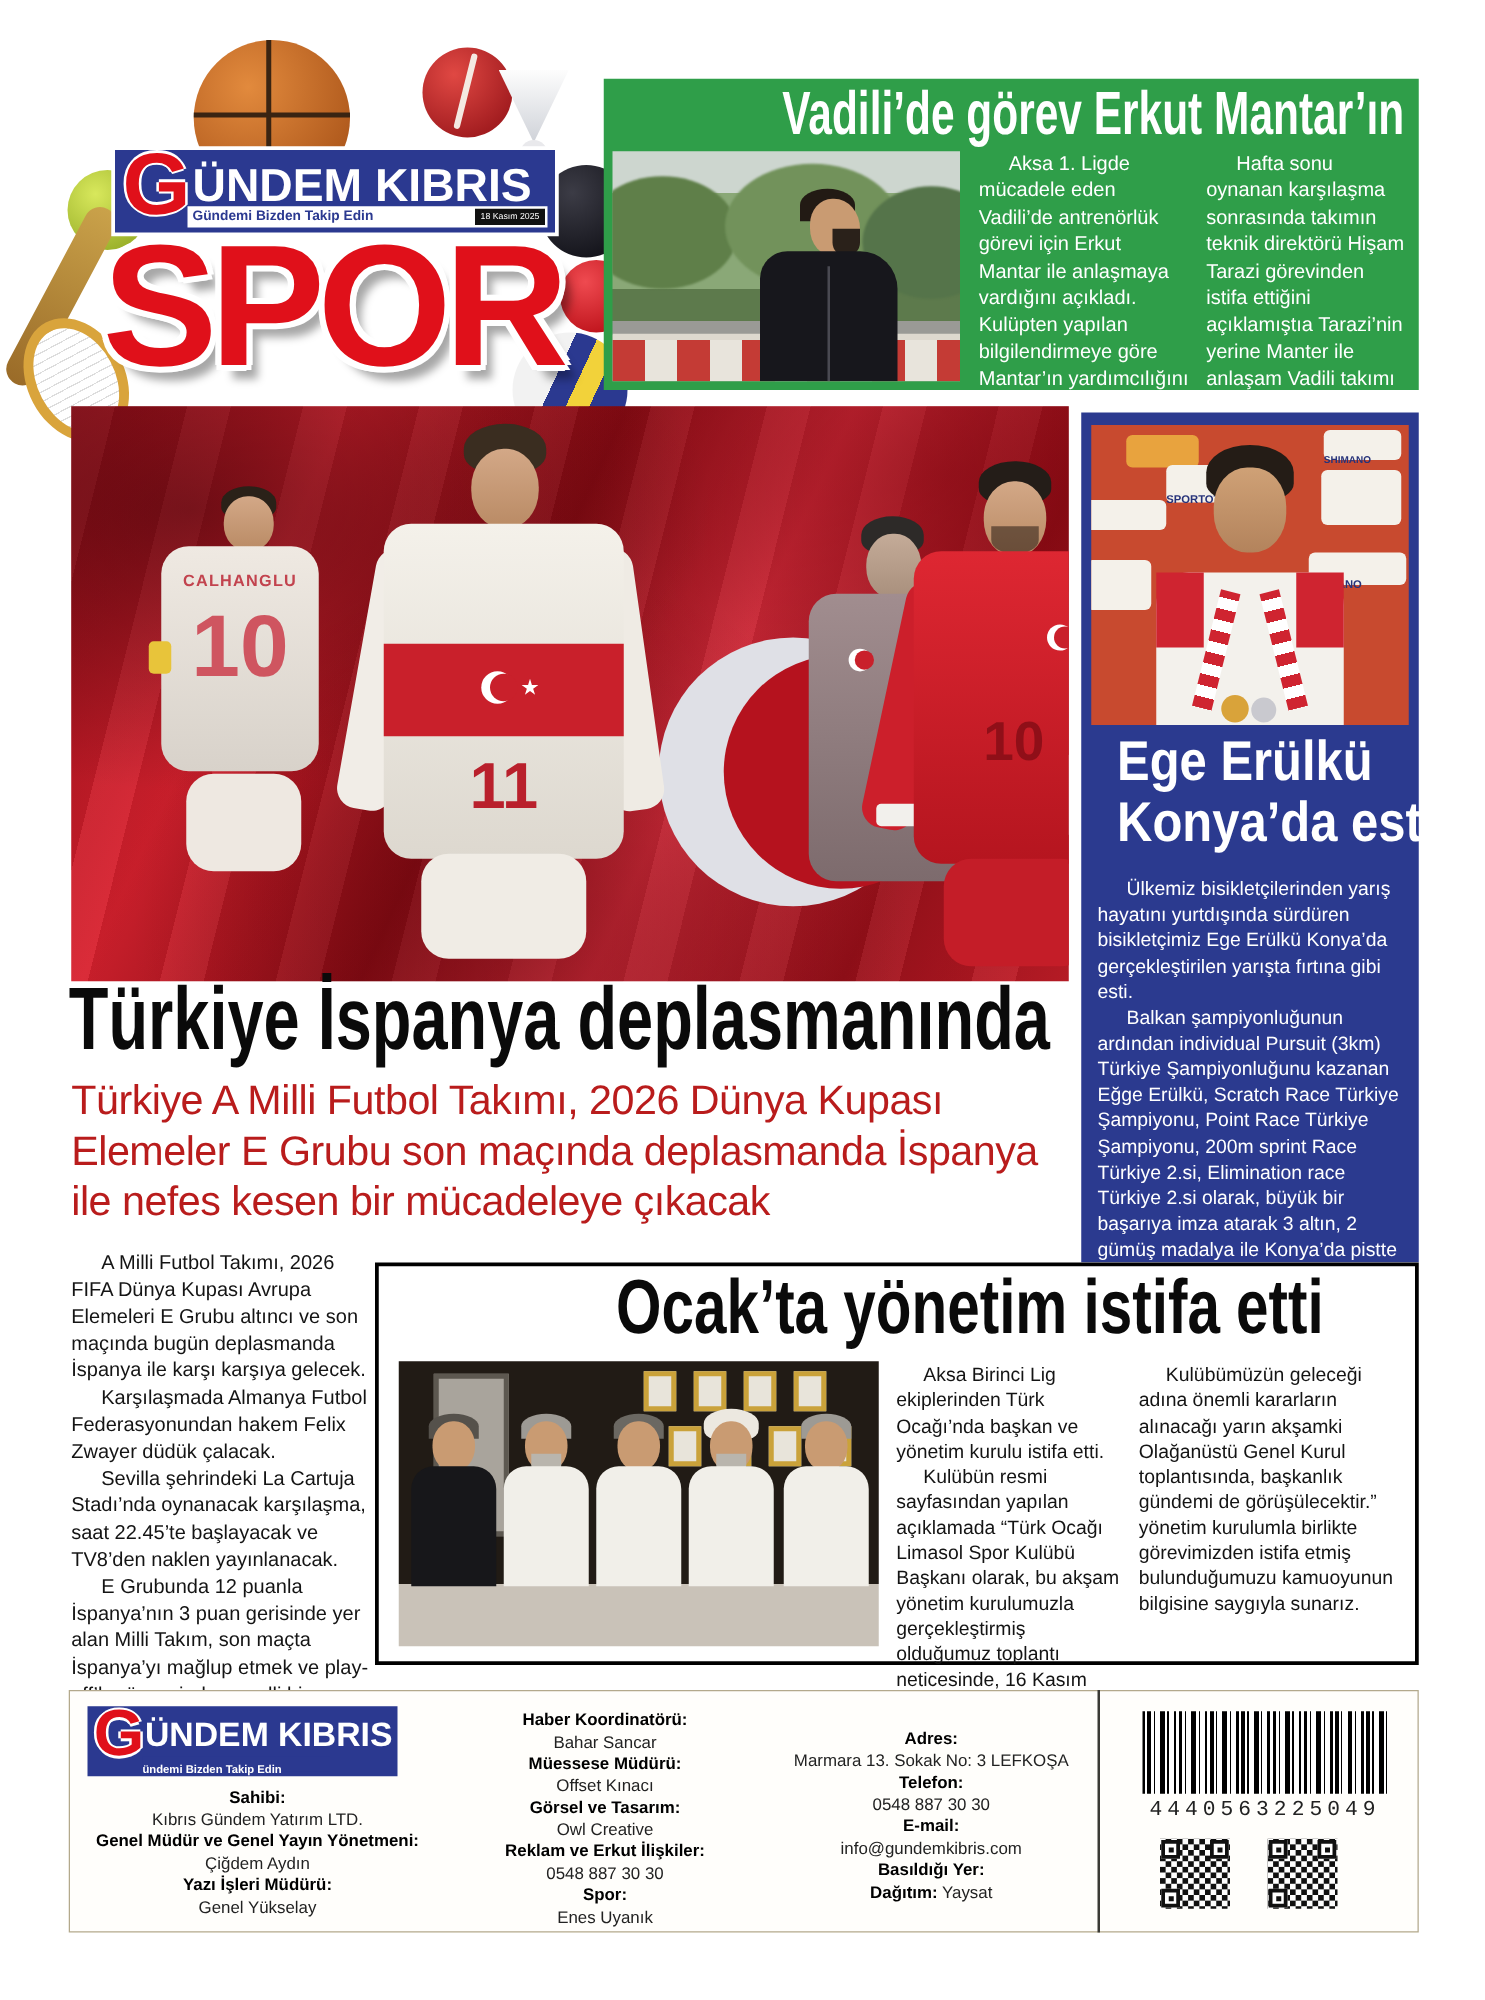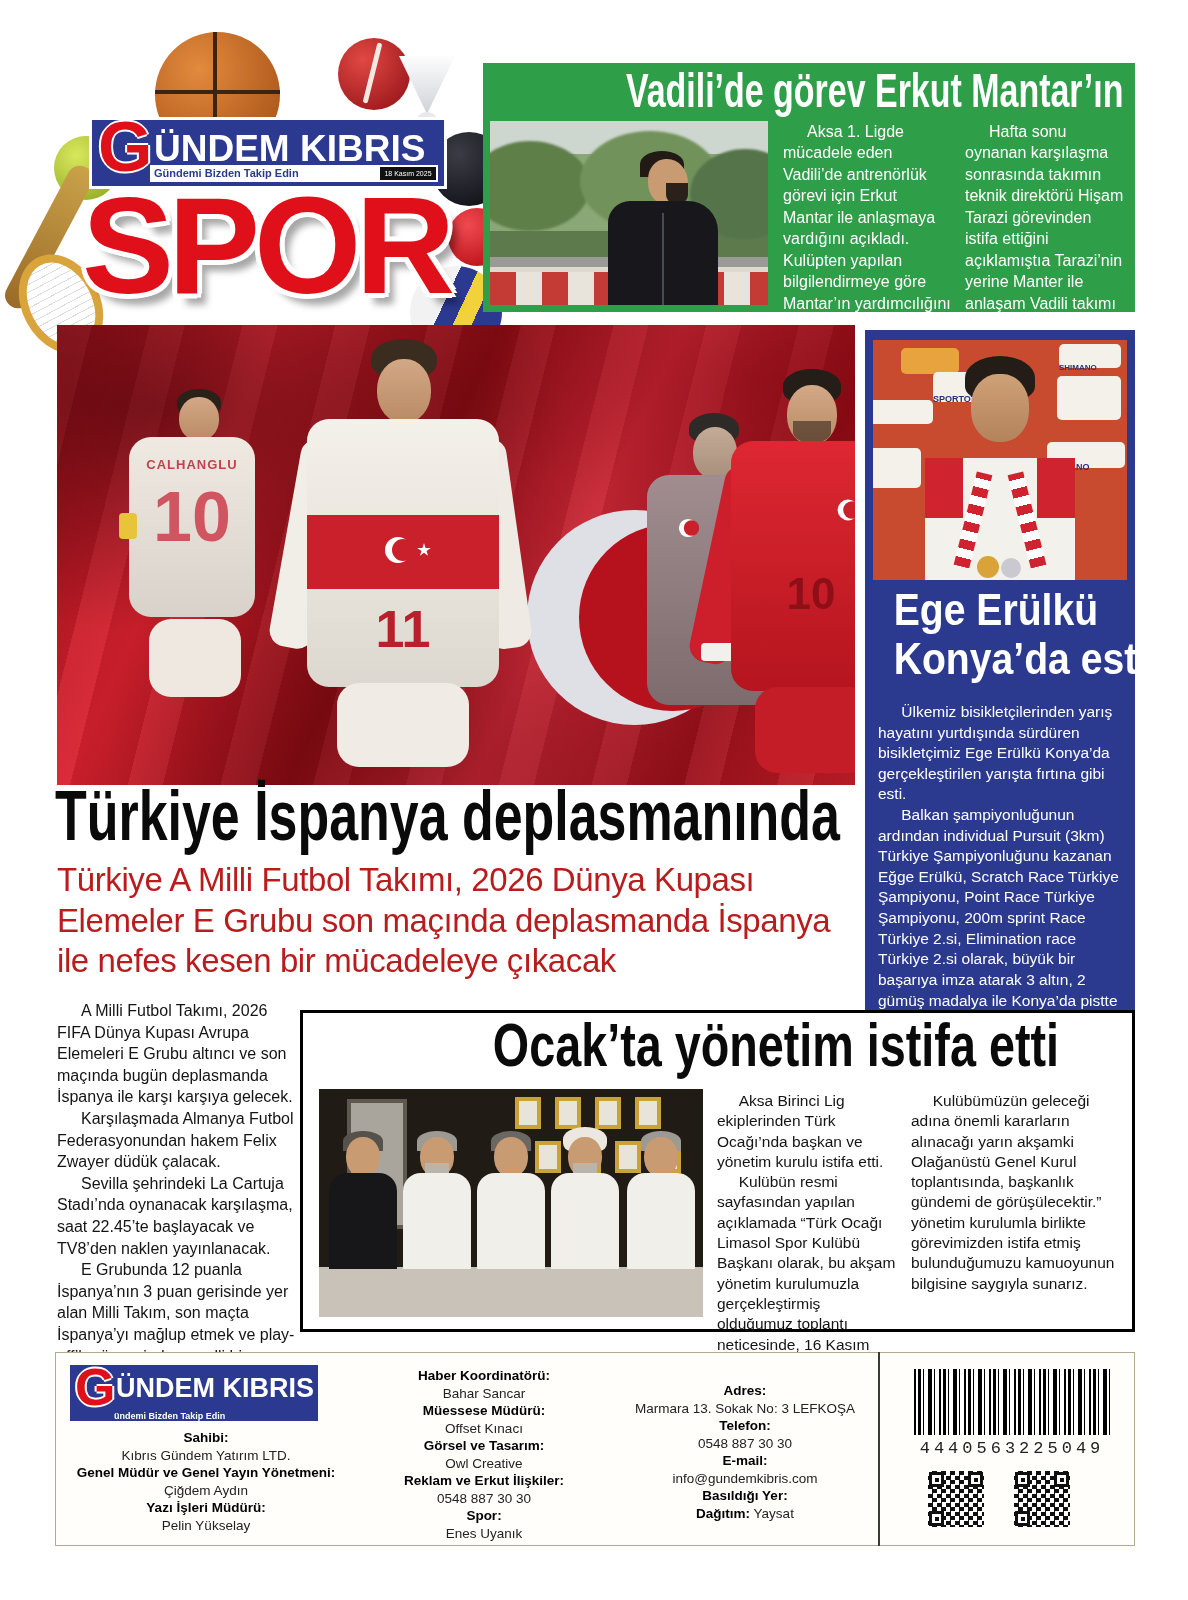--- a/index.html
+++ b/index.html
@@ -380,7 +380,7 @@
       <div class="flabel">Genel Müdür ve Genel Yayın Yönetmeni:</div>
       <div>Çiğdem Aydın</div>
       <div class="flabel">Yazı İşleri Müdürü:</div>
-      <div>Pelin Yükselay</div>
+      <div>Genel Yükselay</div>
     </div>
 
     <div class="fcol" style="left:302px;top:14px;width:252px;">

